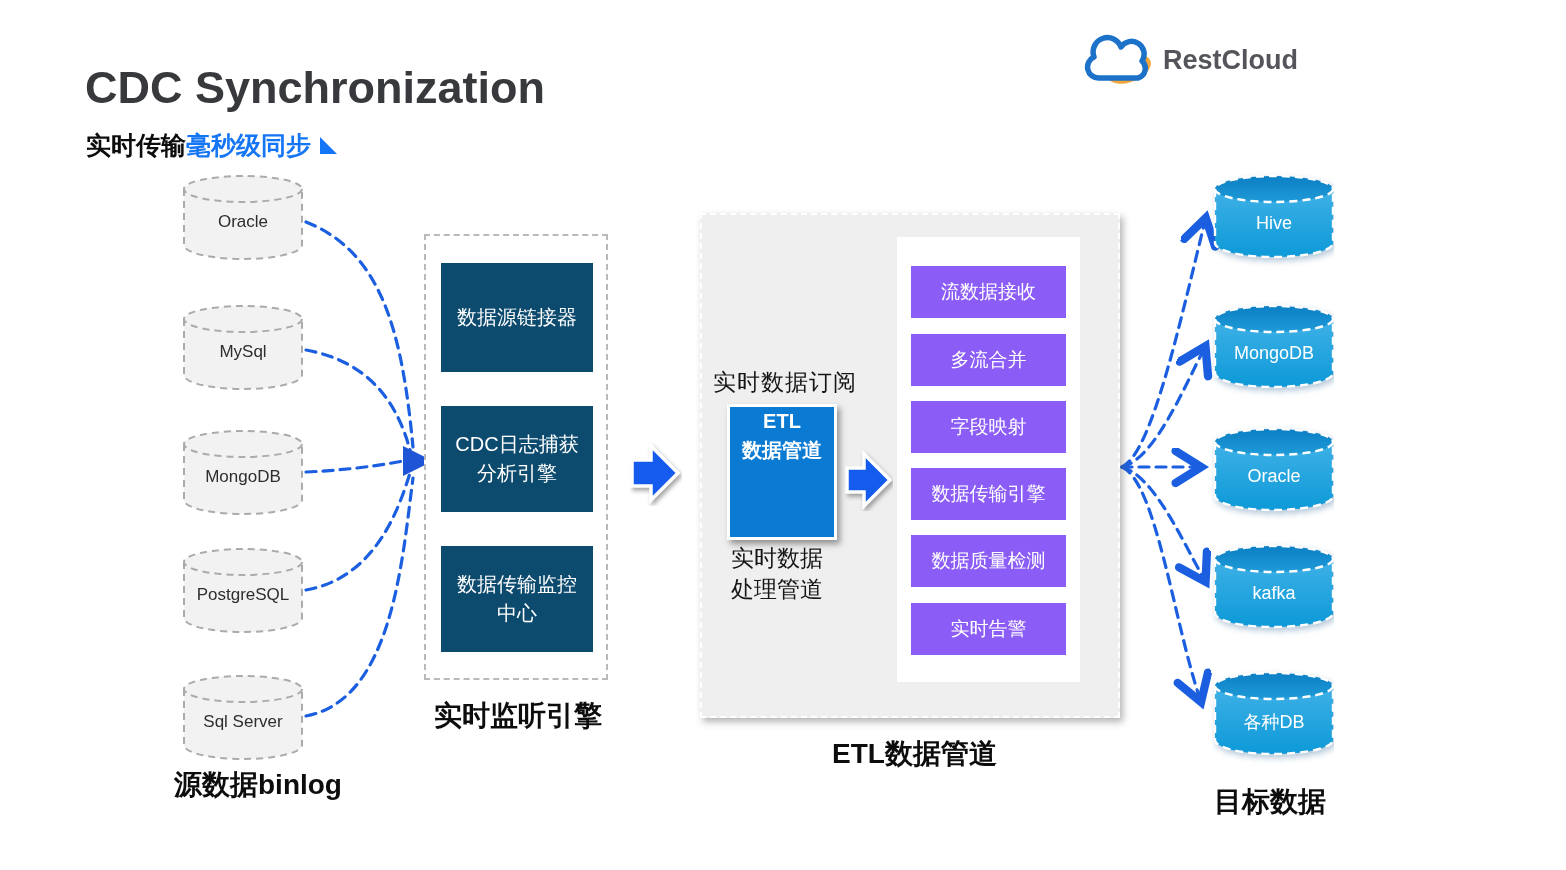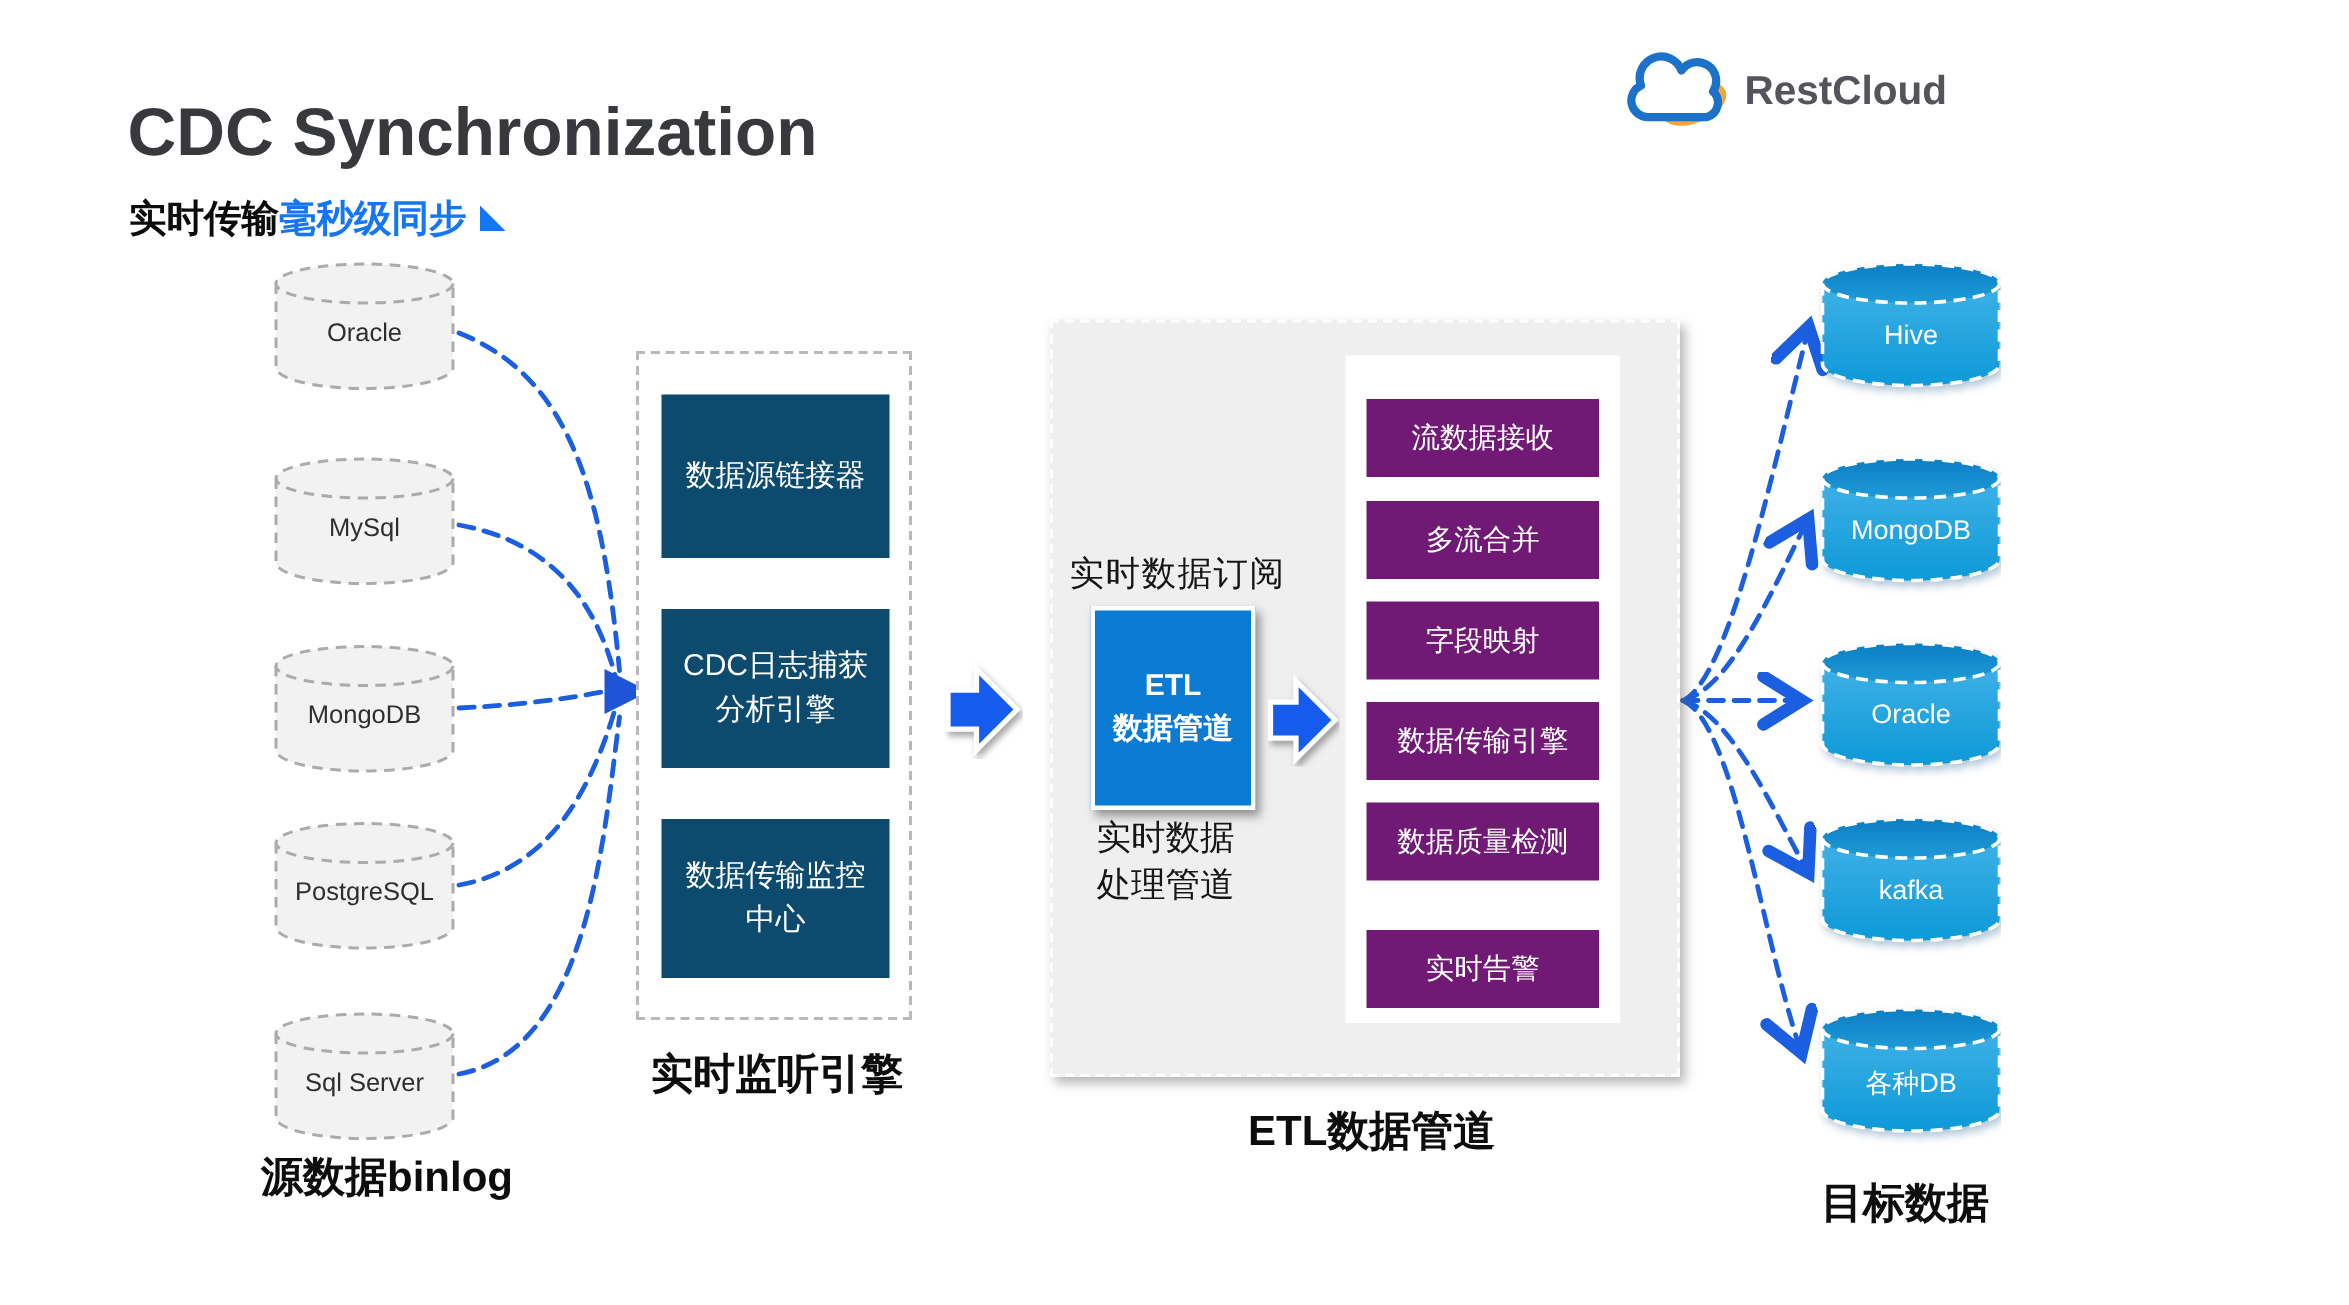--- a/index.html
+++ b/index.html
@@ -49,7 +49,7 @@
     color:#fff; font-weight:700; font-size:20px; line-height:29px; }
   .process-label { position:absolute; left:29px; top:328px; font-size:23px; color:#151515; line-height:31px; }
   .white-box { position:absolute; left:195px; top:22px; width:183px; height:445px; background:#ffffff; }
-  .step-btn { position:absolute; left:14px; width:155px; height:52px; background:#701a75; color:#fff;
+  .step-btn { position:absolute; left:14px; width:155px; height:52px; background:#8b5cf6; color:#fff;
     display:flex; align-items:center; justify-content:center; font-size:19px; }
 </style>
 </head>

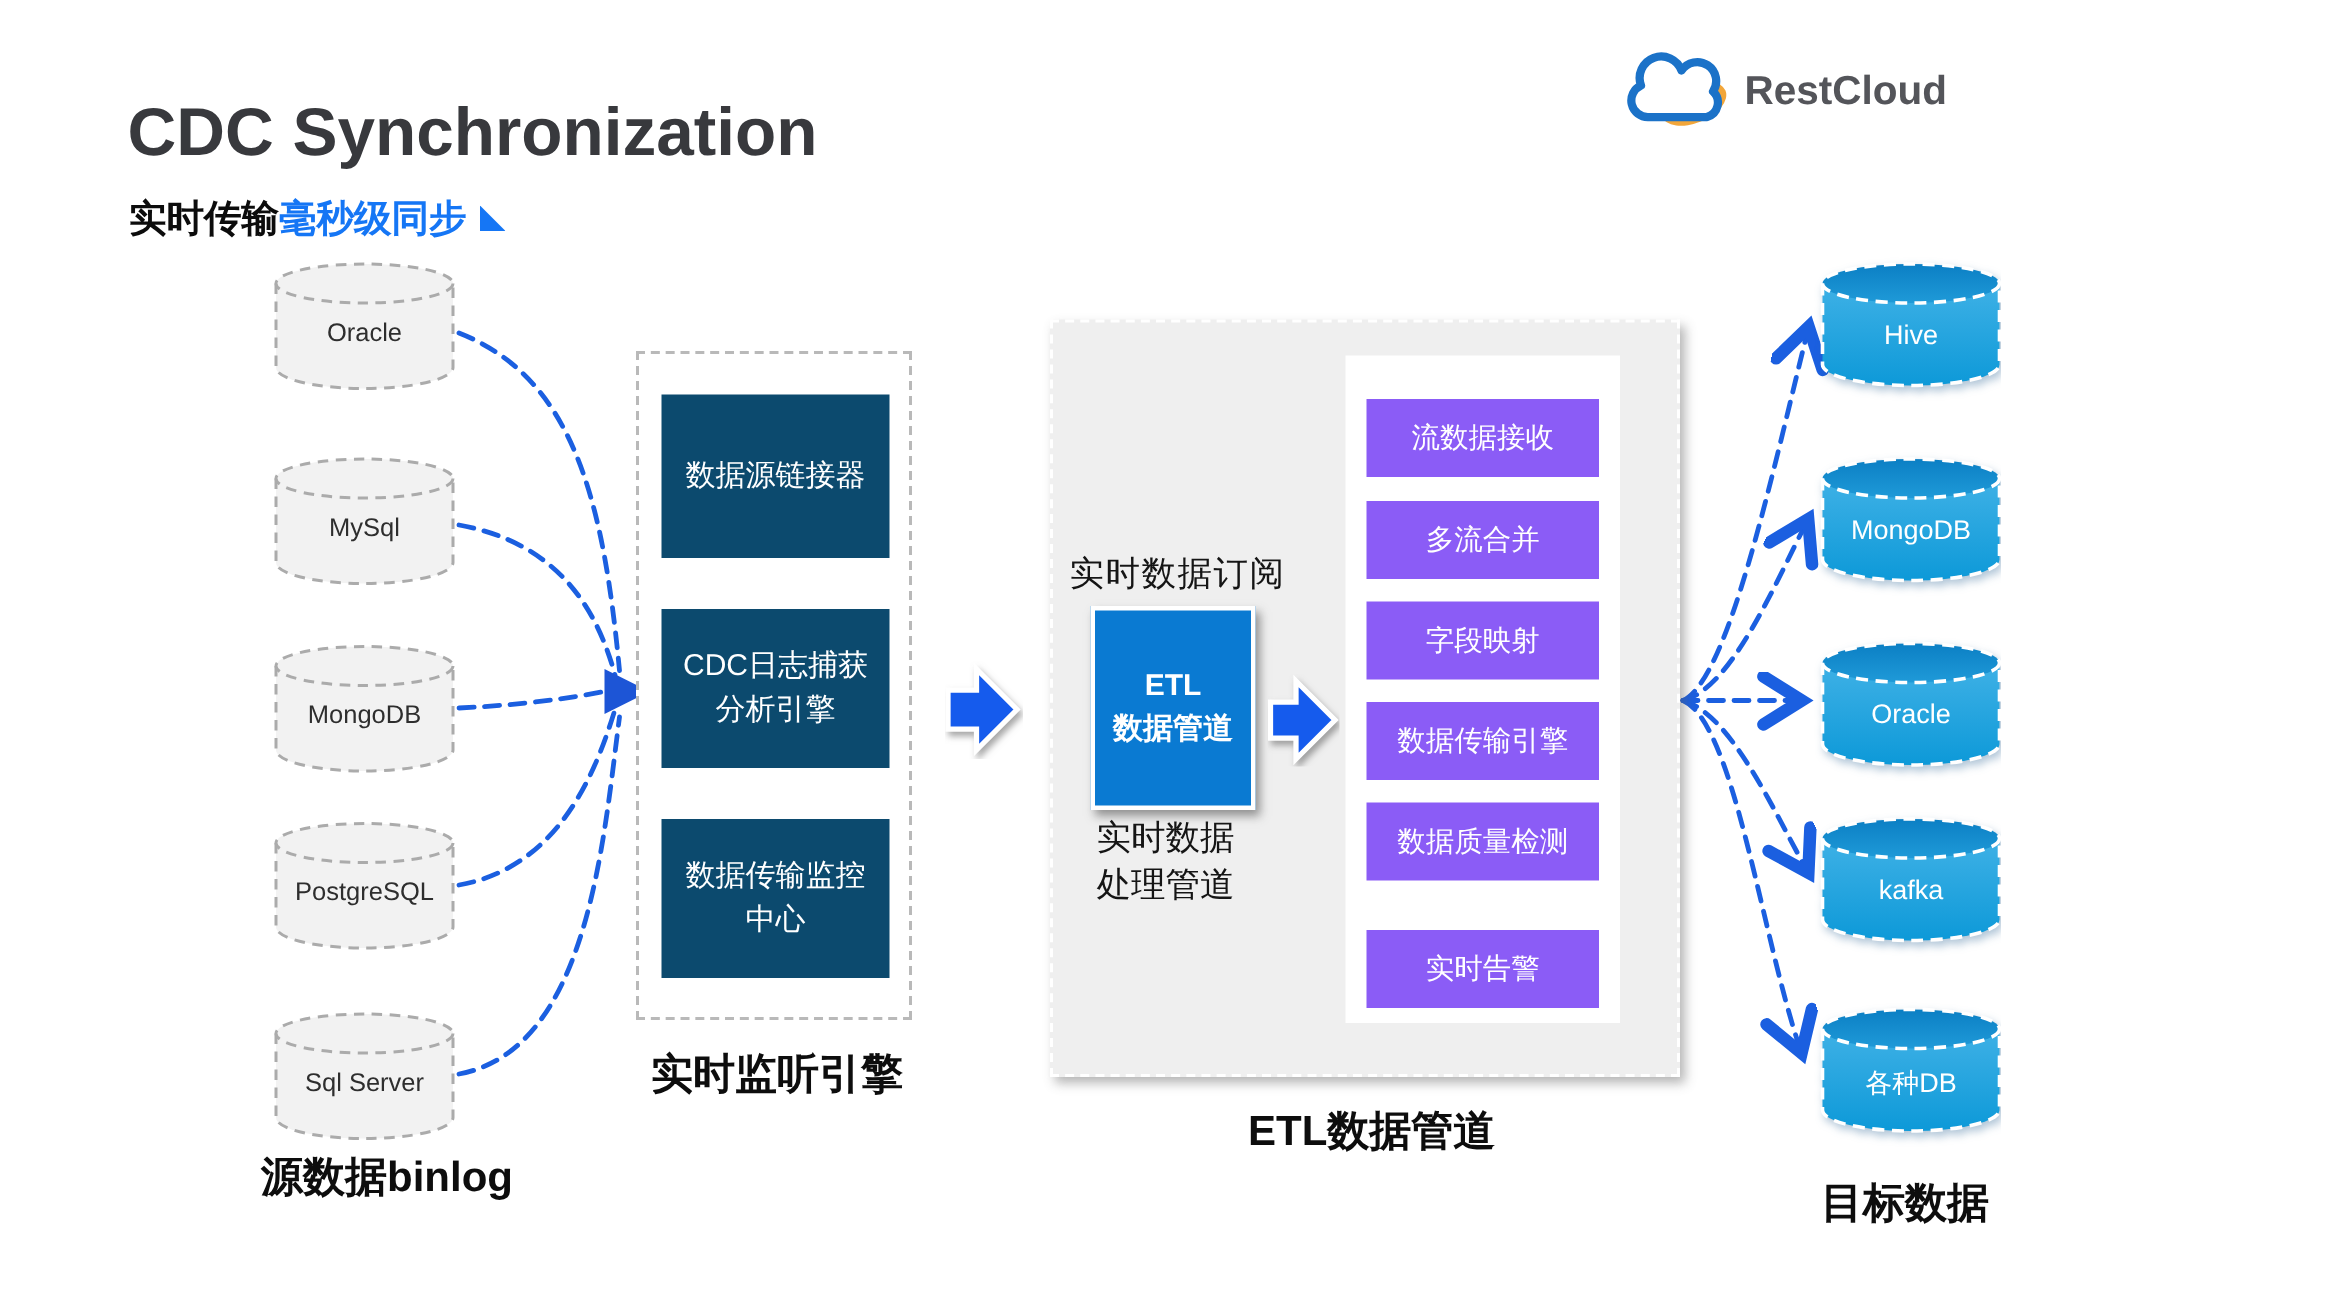--- a/index.html
+++ b/index.html
@@ -45,7 +45,7 @@
   .subscribe-label { position:absolute; left:11px; top:152px; font-size:23px; color:#151515; letter-spacing:1px; }
   .etl-box { position:absolute; left:25px; top:189px; width:110px; height:136px; background:#0a7ad2;
     border:3px solid #ffffff; box-shadow:3px 4px 6px rgba(70,70,70,.55);
-    display:flex; flex-direction:column; align-items:center; justify-content:center;
+    display:flex; flex-direction:column; align-items:center; 
     color:#fff; font-weight:700; font-size:20px; line-height:29px; }
   .process-label { position:absolute; left:29px; top:328px; font-size:23px; color:#151515; line-height:31px; }
   .white-box { position:absolute; left:195px; top:22px; width:183px; height:445px; background:#ffffff; }

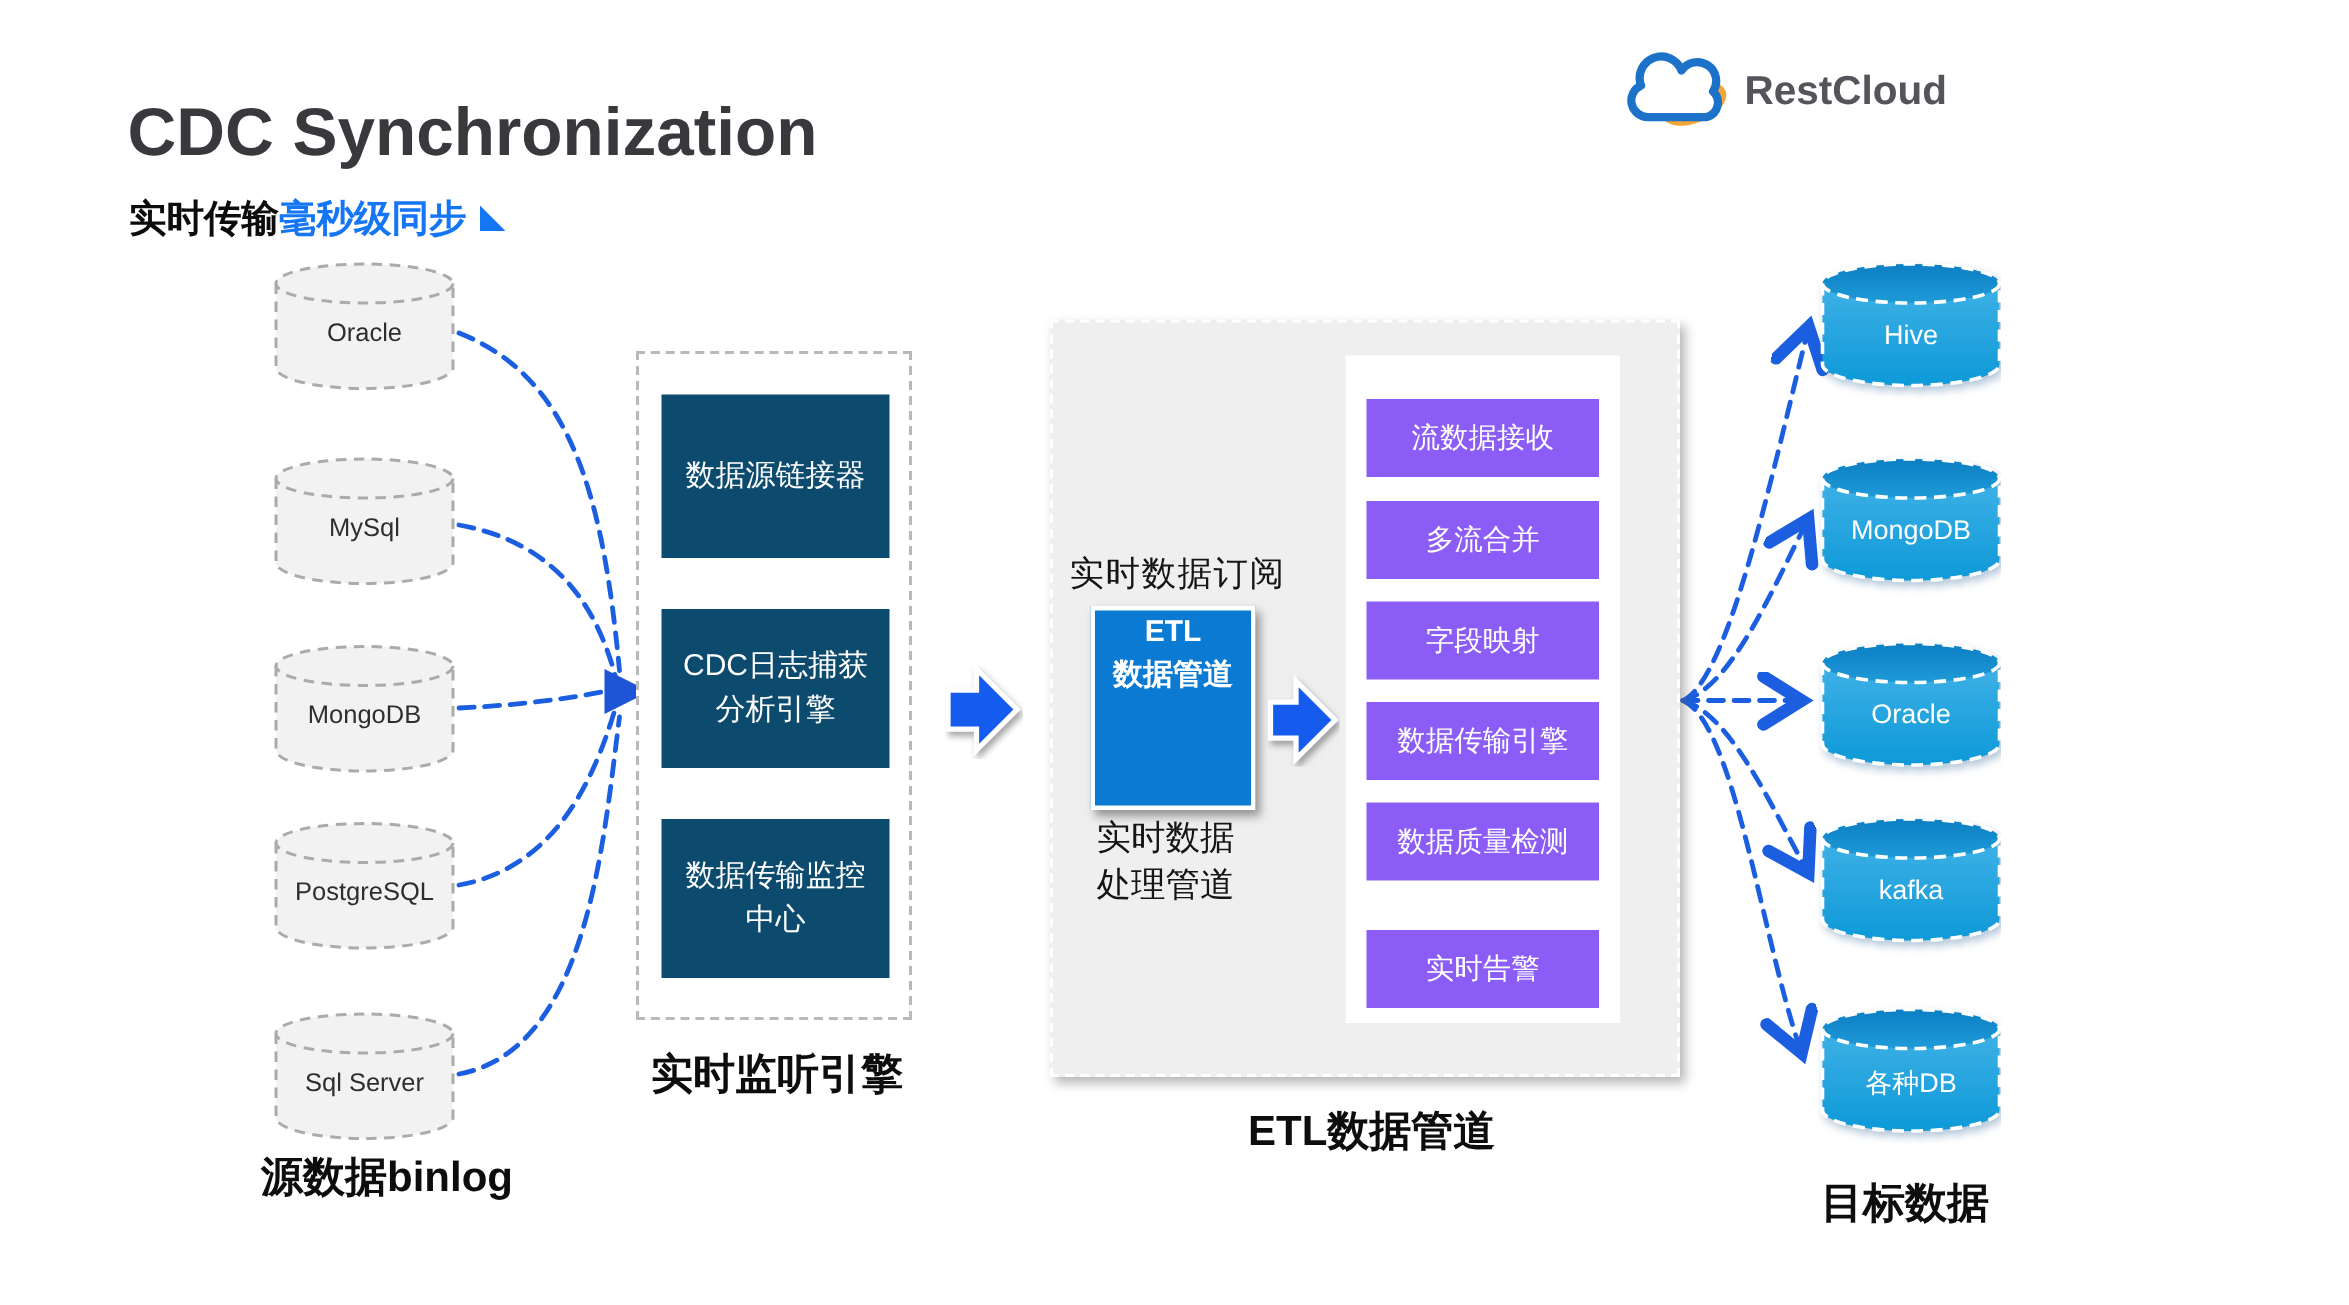--- a/index.html
+++ b/index.html
@@ -178,7 +178,7 @@
       <div class="step-btn" style="top:164px;">字段映射</div>
       <div class="step-btn" style="top:231px;text-align:right;">数据传输引擎</div>
       <div class="step-btn" style="top:298px;">数据质量检测</div>
-      <div class="step-btn" style="top:383px;">实时告警</div>
+      <div class="step-btn" style="top:366px;">实时告警</div>
     </div>
   </div>
   <div class="col-label" style="left:832px; top:735px;">ETL数据管道</div>

